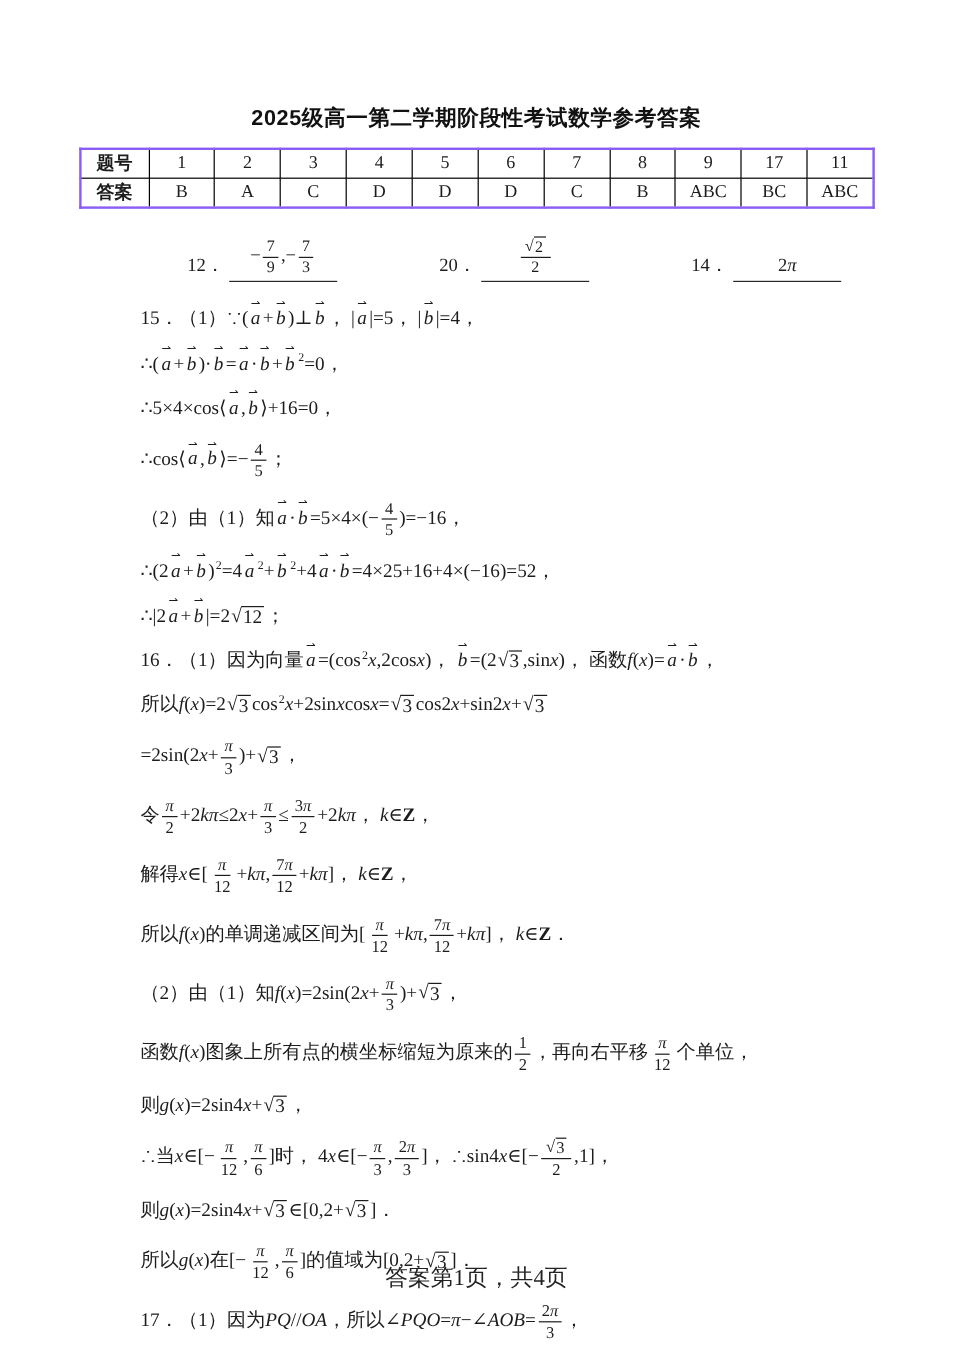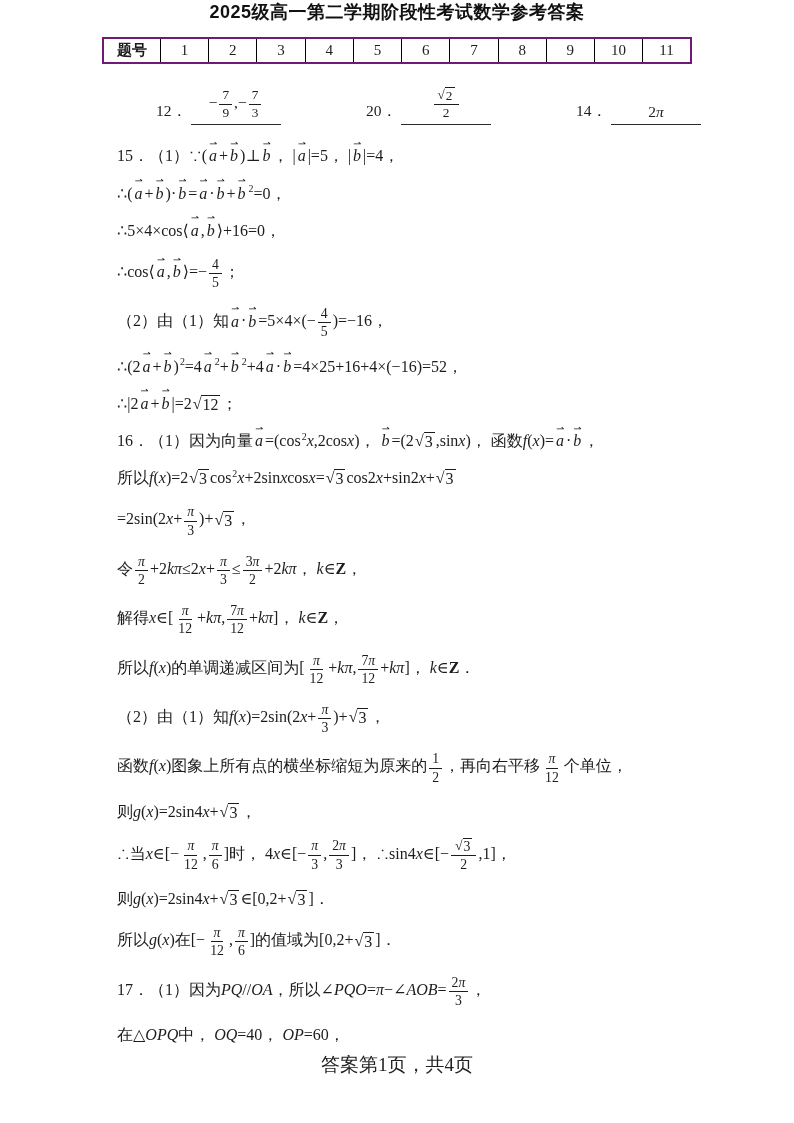--- a/index.html
+++ b/index.html
@@ -9,7 +9,7 @@
     overflow:hidden;
   }
   .page-title{
-    margin:0;text-align:center;
+    margin:0;padding-top:86px;text-align:center;
     font-family:"Liberation Sans","DejaVu Sans",sans-serif;
     font-size:18px;font-weight:bold;color:#111;letter-spacing:0.5px;
   }

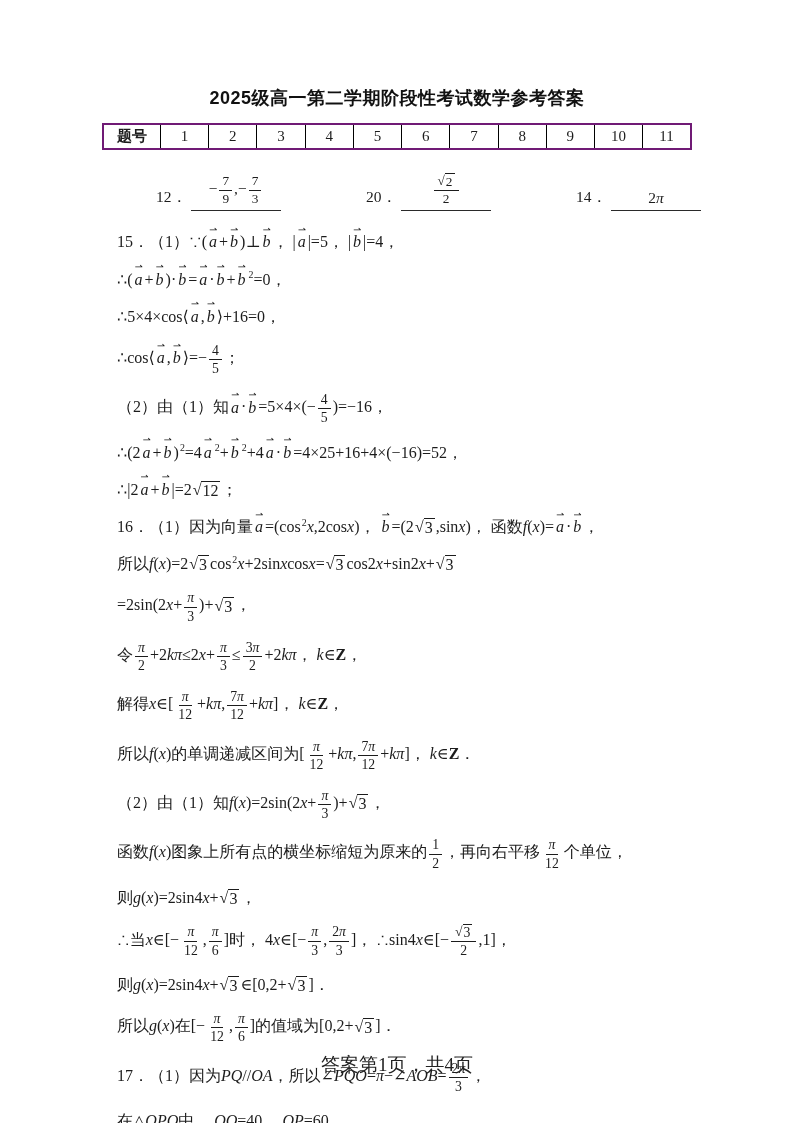--- a/index.html
+++ b/index.html
@@ -16,7 +16,7 @@
   
   .ans-table{
     border-collapse:collapse;margin:13px auto 0 auto;
-    border:2px solid #701a75;table-layout:fixed;width:590px;
+    border:2px solid #8b5cf6;table-layout:fixed;width:663px;
   }
   .ans-table td{
     border:1px solid #000;text-align:center;height:23px;padding:0;

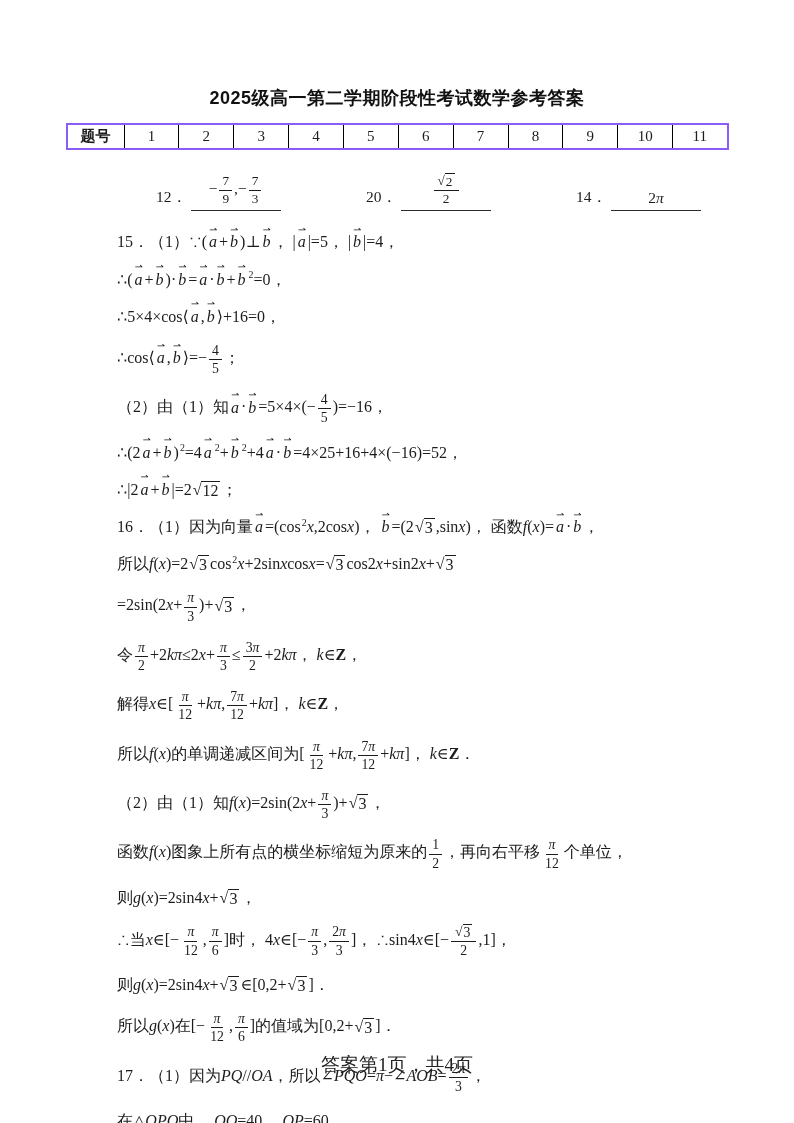--- a/index.html
+++ b/index.html
@@ -82,7 +82,7 @@
         <td>7</td>
         <td>8</td>
         <td>9</td>
-        <td>10</td>
+        <td>17</td>
         <td>11</td>
       </tr>
     </tbody>

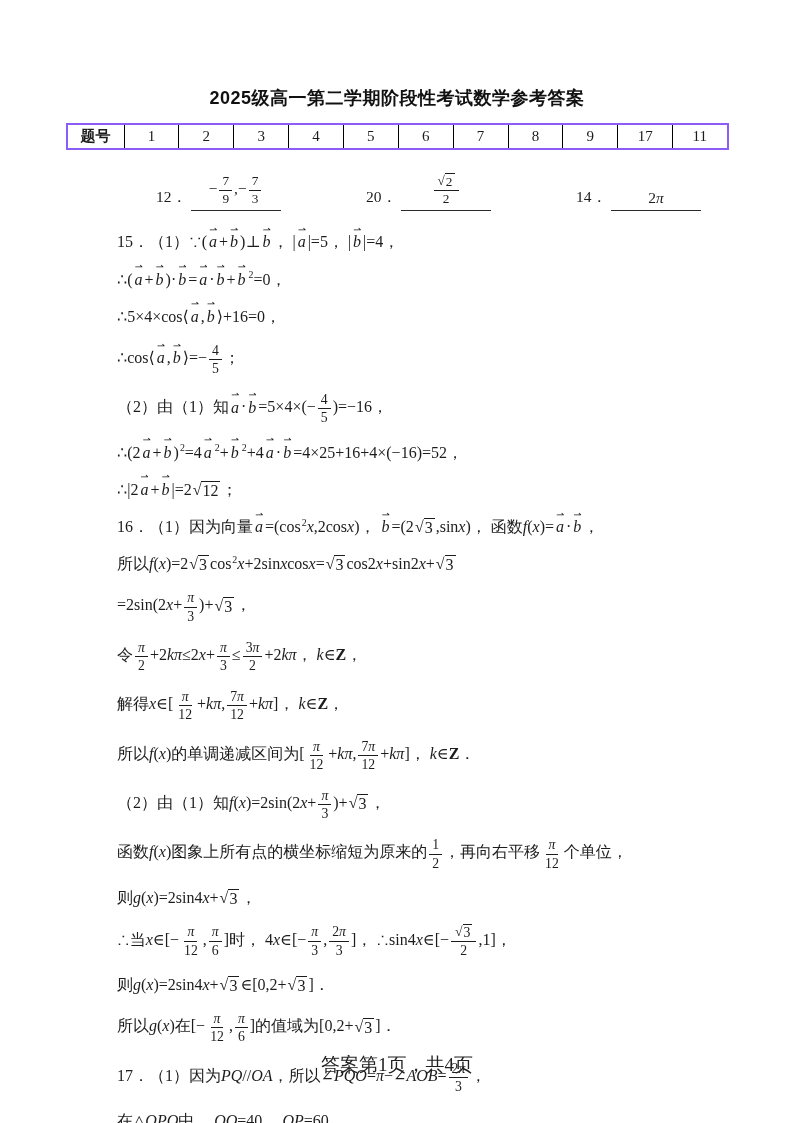--- a/index.html
+++ b/index.html
@@ -84,6 +84,20 @@
         <td>9</td>
         <td>17</td>
         <td>11</td>
+      </tr>
+      <tr>
+        <td class="hdr">答案</td>
+        <td>B</td>
+        <td>A</td>
+        <td>C</td>
+        <td>D</td>
+        <td>D</td>
+        <td>D</td>
+        <td>C</td>
+        <td>B</td>
+        <td>ABC</td>
+        <td>BC</td>
+        <td>ABC</td>
       </tr>
     </tbody>
 </table>

